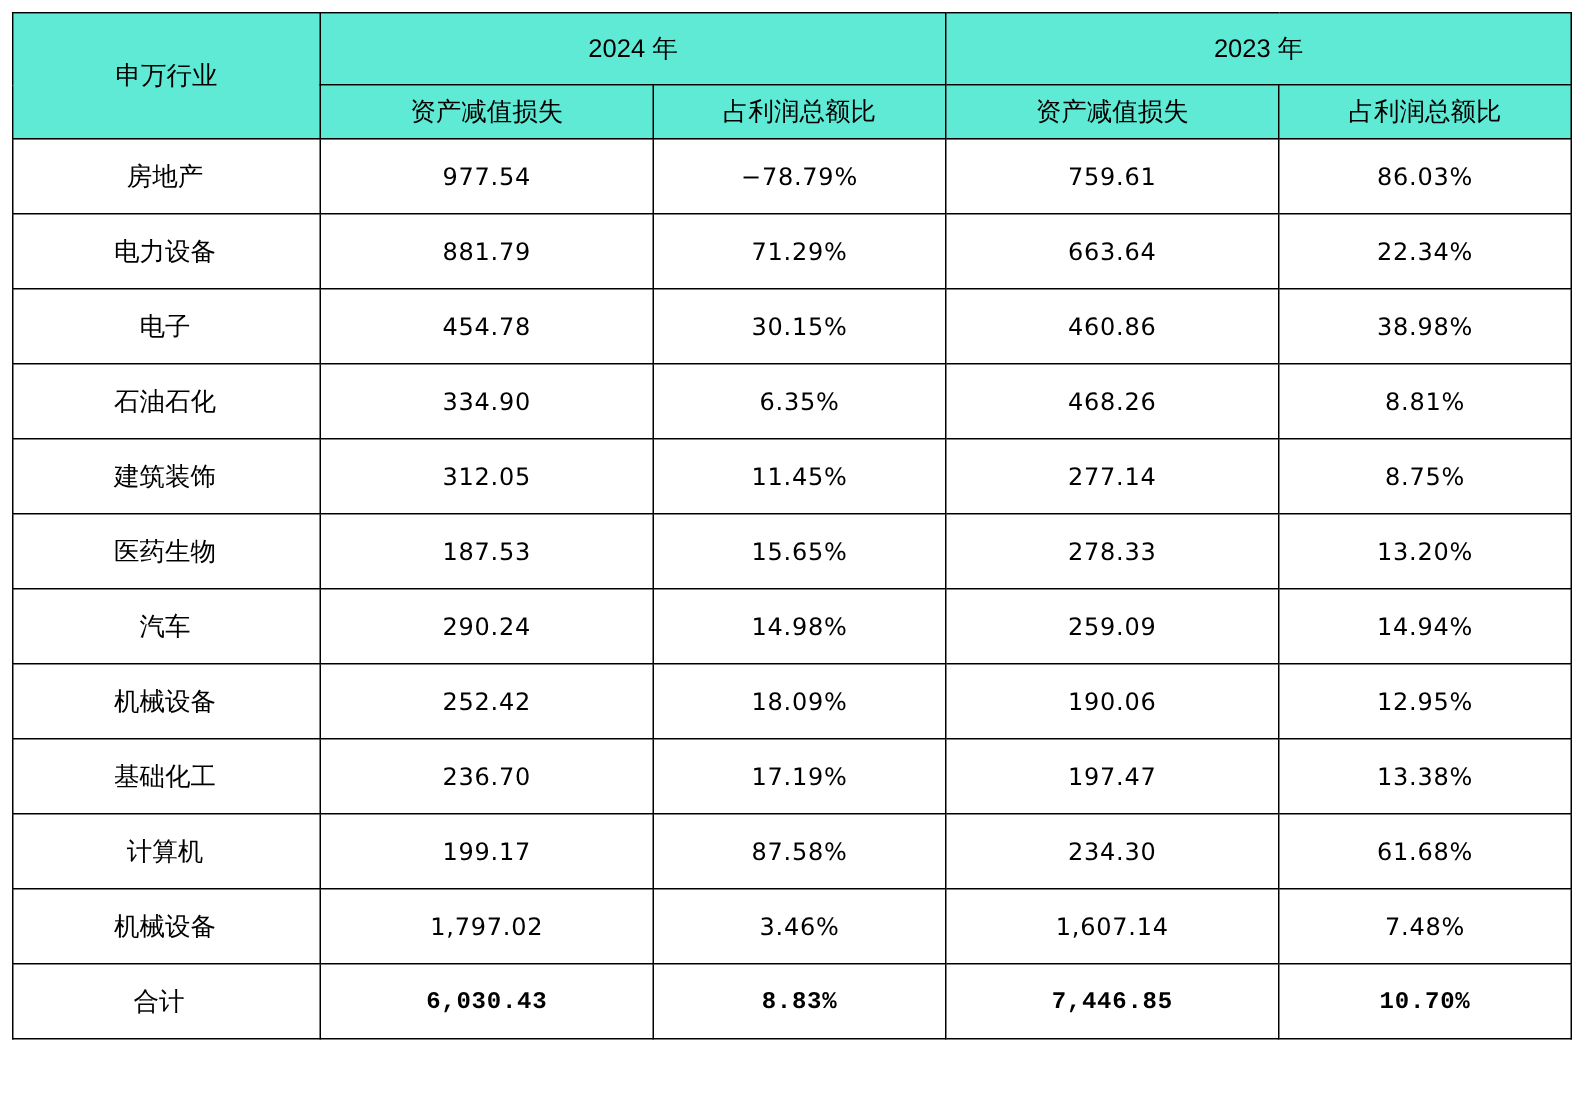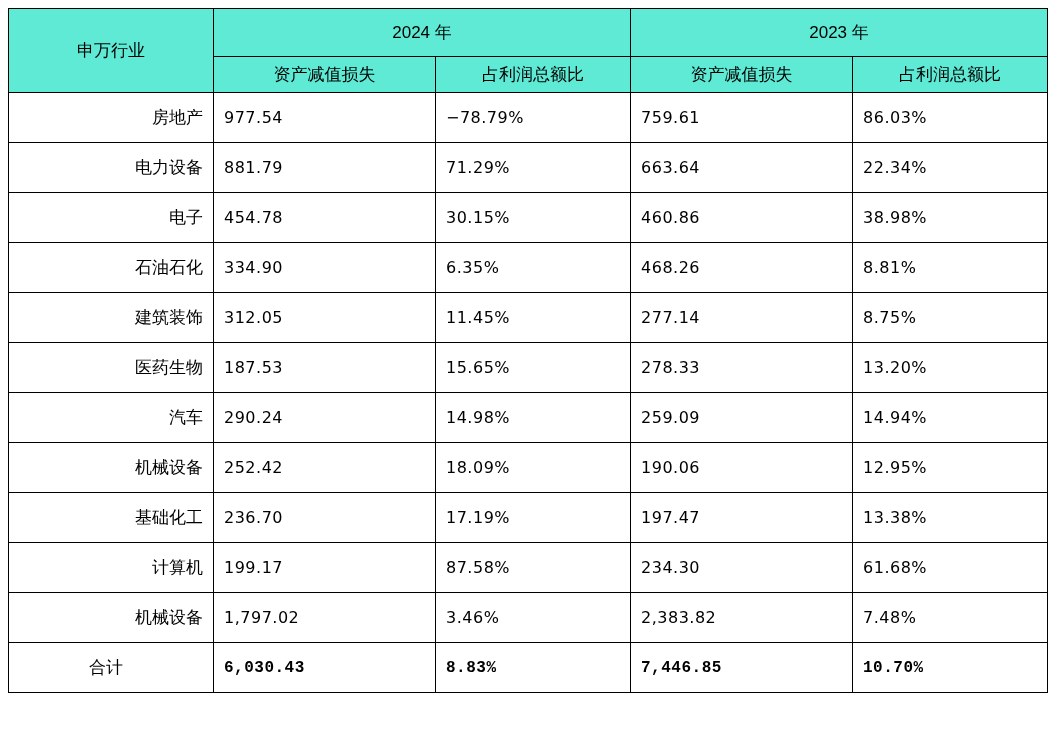--- a/index.html
+++ b/index.html
@@ -52,7 +52,7 @@
     height: 36px;
   }
   tbody td.industry {
-    text-align: right;
+    text-align: center;
     padding-left: 8px;
     font-size: 17px;
   }

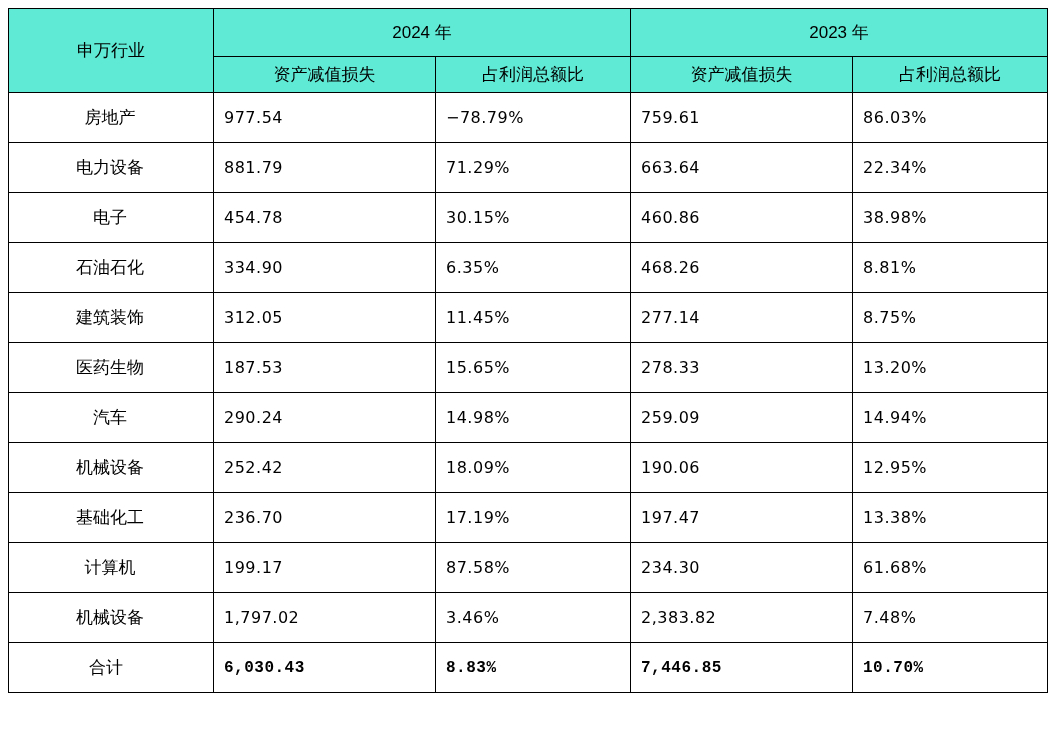--- a/index.html
+++ b/index.html
@@ -57,7 +57,7 @@
     font-size: 17px;
   }
   tbody td.num {
-    text-align: left;
+    text-align: center;
     font-family: "DejaVu Sans", sans-serif;
     font-size: 16px;
     letter-spacing: 0.5px;

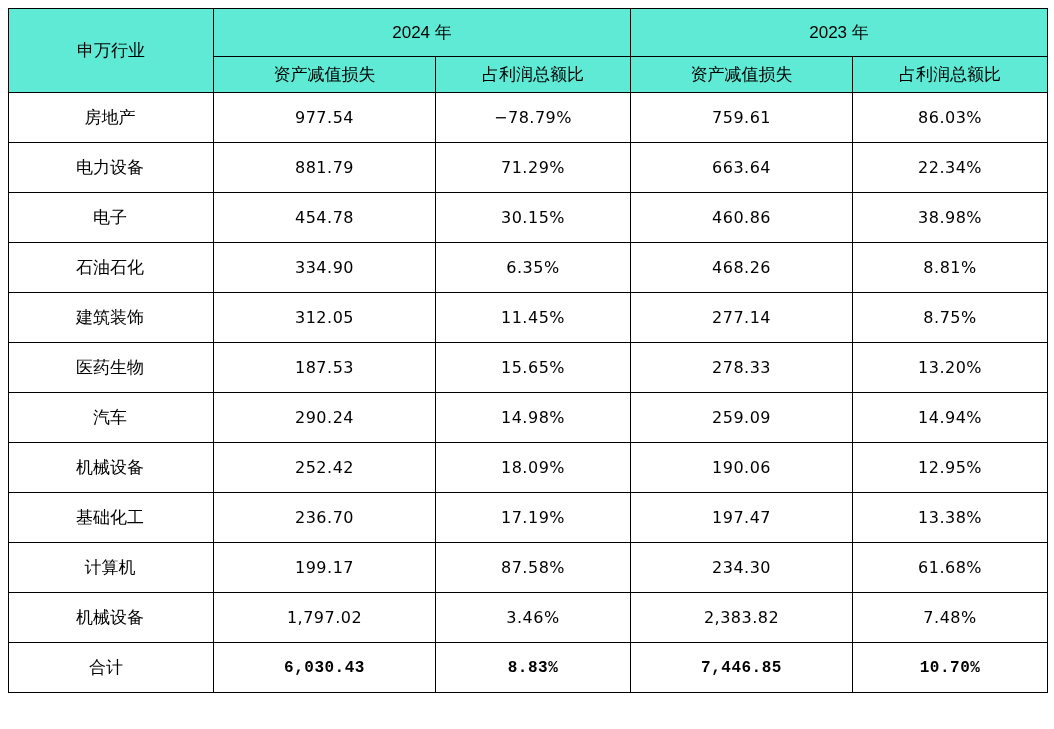--- a/index.html
+++ b/index.html
@@ -177,7 +177,7 @@
         <td class="industry">机械设备</td>
         <td class="num">1,797.02</td>
         <td class="num">3.46%</td>
-        <td class="num">2,383.82</td>
+        <td class="num">1,607.14</td>
         <td class="num">7.48%</td>
       </tr>
       <tr class="total">

